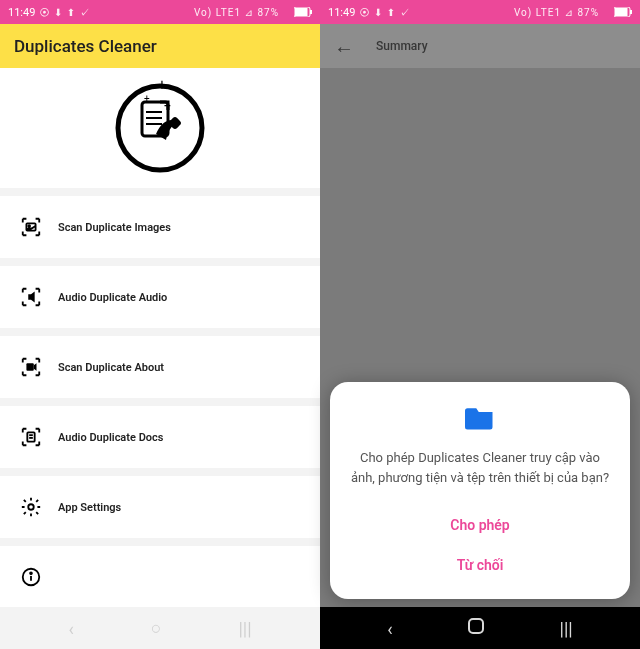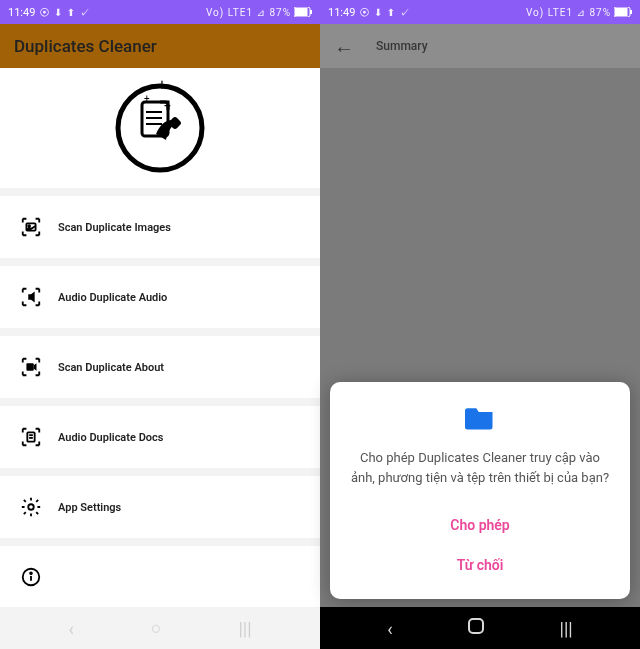--- a/index.html
+++ b/index.html
@@ -20,7 +20,7 @@
     .screen2 { background: #7b7b7b; }
     .statusbar {
       height: 24px;
-      background: #8b5cf6;
+      background: #ec4899;
       color: #fff;
       display: flex;
       align-items: center;

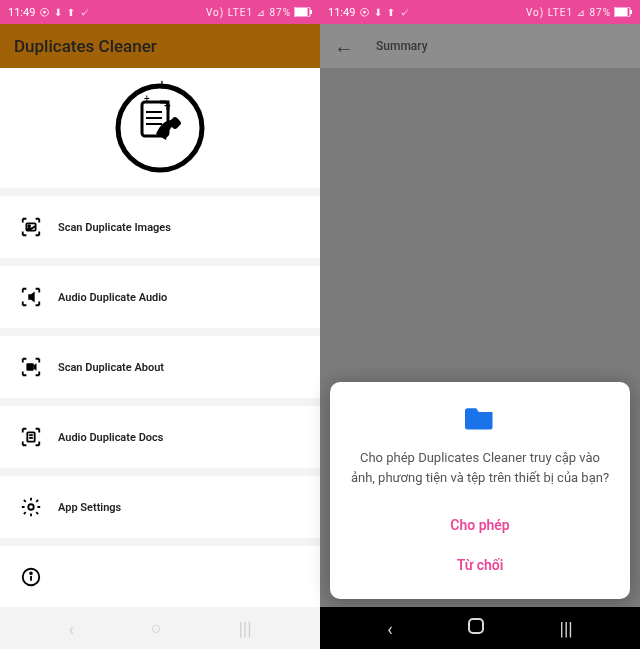--- a/index.html
+++ b/index.html
@@ -29,7 +29,7 @@
       padding: 0 8px;
     }
     .sb-left { display: flex; align-items: center; gap: 4px; }
-    .sb-right { display: flex; align-items: center; gap: 3px; }
+    .sb-right { display: flex; align-items: center; gap: 15px; }
     .sb-icons { font-size: 10px; letter-spacing: 1px; opacity: 0.9; }
     .appbar {
       height: 44px;

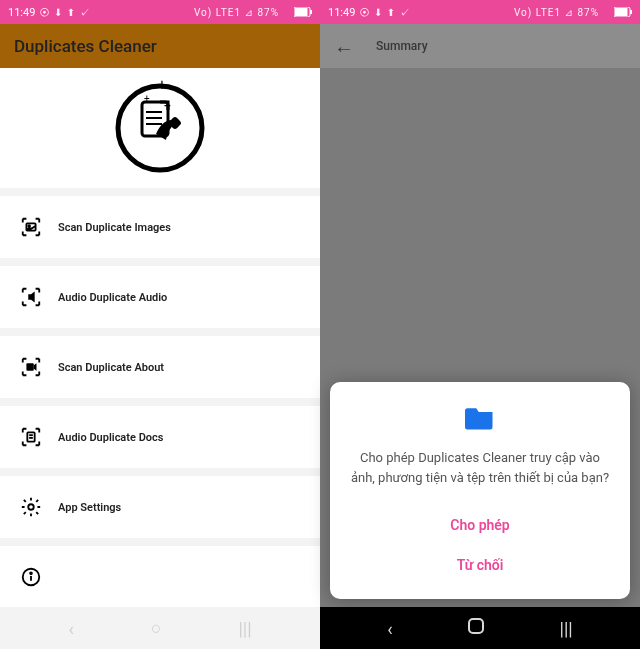--- a/index.html
+++ b/index.html
@@ -33,7 +33,7 @@
     .sb-icons { font-size: 10px; letter-spacing: 1px; opacity: 0.9; }
     .appbar {
       height: 44px;
-      background: #a16207;
+      background: #fde047;
       display: flex;
       align-items: center;
       padding: 0 14px;

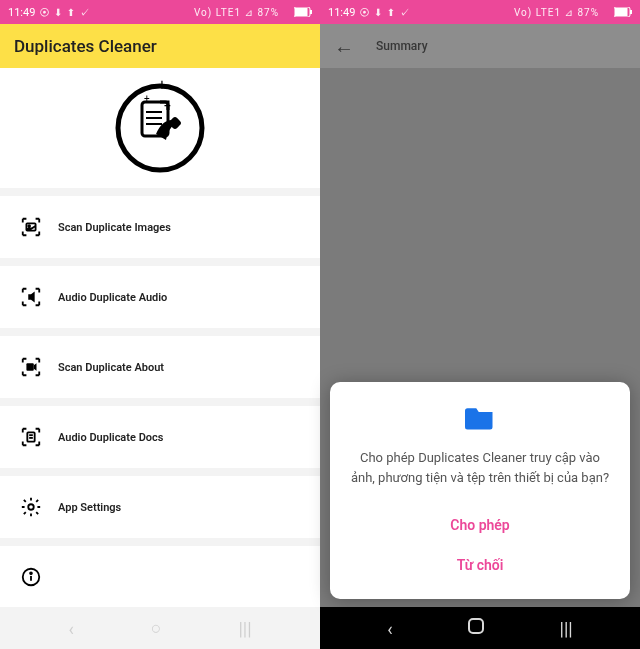--- a/index.html
+++ b/index.html
@@ -104,7 +104,7 @@
       left: 10px;
       right: 10px;
       background: #fff;
-      border-radius: 10px;
+      border-radius: 18px;
       padding: 22px 20px 14px;
       display: flex;
       flex-direction: column;

